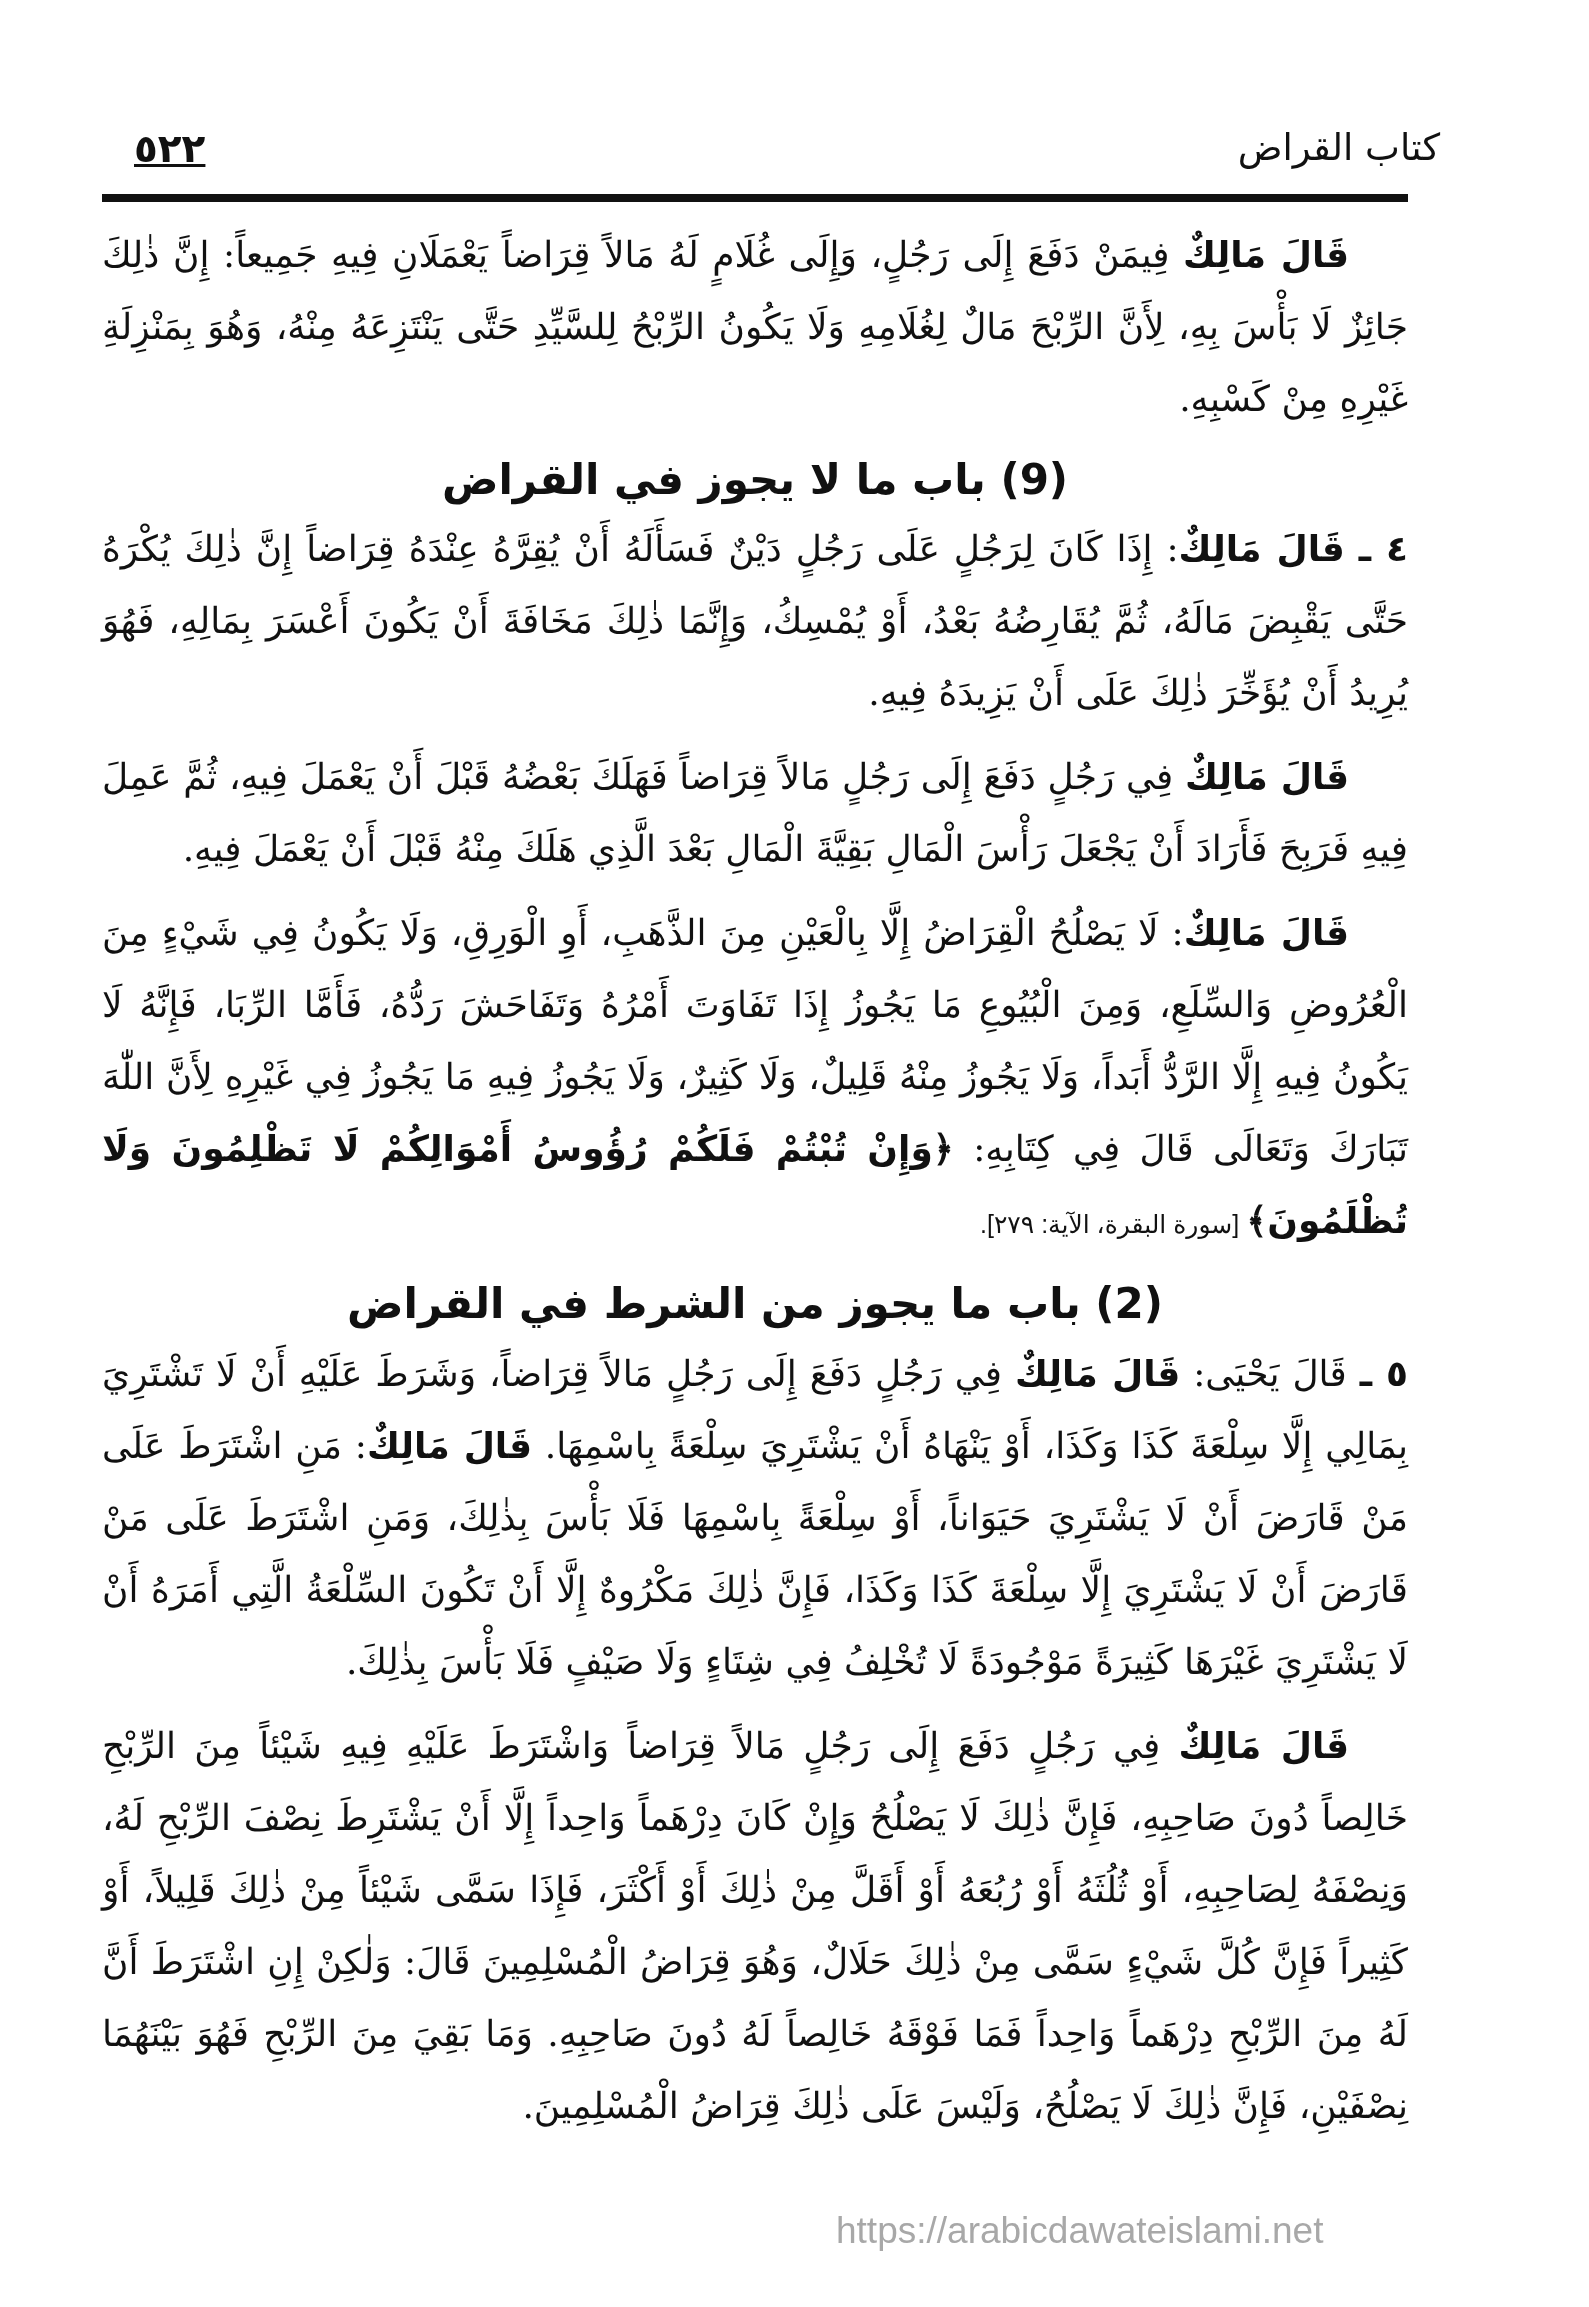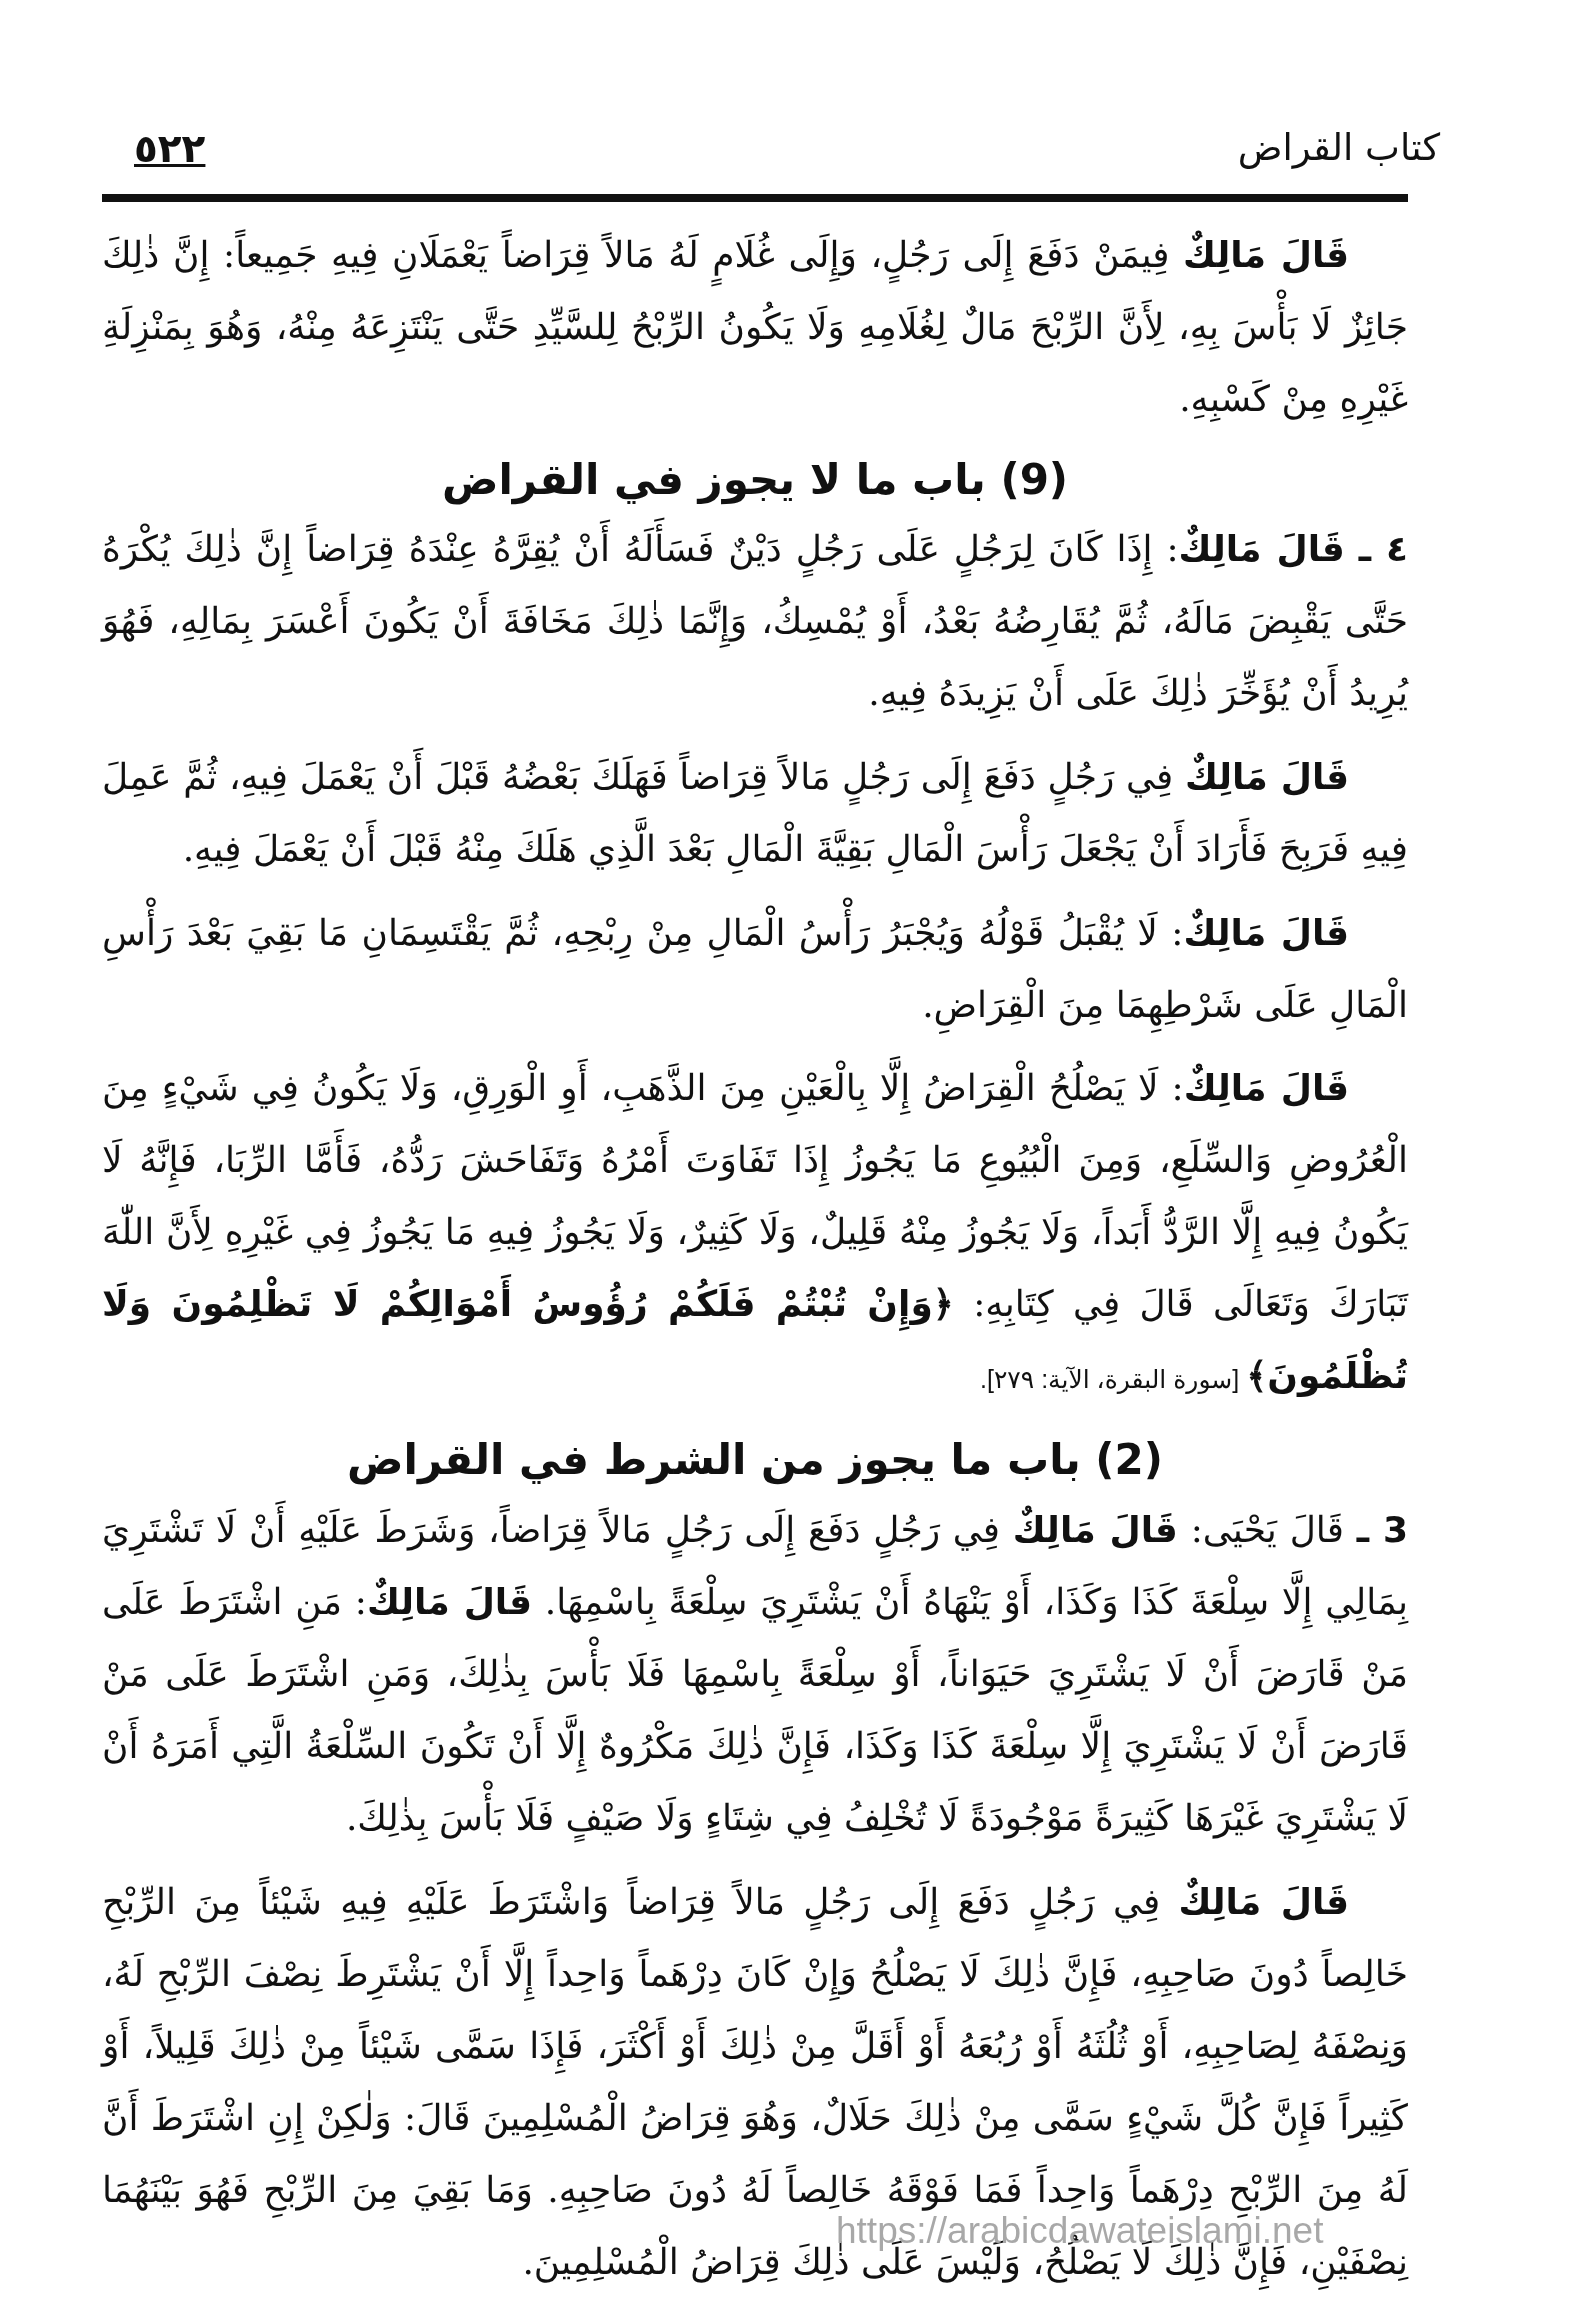--- a/index.html
+++ b/index.html
@@ -52,9 +52,6 @@
       <span class="indent"></span><span class="bold">قَالَ مَالِكٌ</span><span> فِي رَجُلٍ دَفَعَ إِلَى رَجُلٍ مَالاً قِرَاضاً فَهَلَكَ بَعْضُهُ قَبْلَ أَنْ يَعْمَلَ فِيهِ، ثُمَّ عَمِلَ فِيهِ فَرَبِحَ فَأَرَادَ أَنْ يَجْعَلَ رَأْسَ الْمَالِ بَقِيَّةَ الْمَالِ بَعْدَ الَّذِي هَلَكَ مِنْهُ قَبْلَ أَنْ يَعْمَلَ فِيهِ.</span>
     </p>
 
-    <p class="para">
-      <span class="indent"></span><span class="bold">قَالَ مَالِكٌ</span><span>: لَا يُقْبَلُ قَوْلُهُ وَيُجْبَرُ رَأْسُ الْمَالِ مِنْ رِبْحِهِ، ثُمَّ يَقْتَسِمَانِ مَا بَقِيَ بَعْدَ رَأْسِ الْمَالِ عَلَى شَرْطِهِمَا مِنَ الْقِرَاضِ.</span>
-    </p>
 
     <p class="para">
       <span class="indent"></span><span class="bold">قَالَ مَالِكٌ</span><span>: لَا يَصْلُحُ الْقِرَاضُ إِلَّا بِالْعَيْنِ مِنَ الذَّهَبِ، أَوِ الْوَرِقِ، وَلَا يَكُونُ فِي شَيْءٍ مِنَ الْعُرُوضِ وَالسِّلَعِ، وَمِنَ الْبُيُوعِ مَا يَجُوزُ إِذَا تَفَاوَتَ أَمْرُهُ وَتَفَاحَشَ رَدُّهُ، فَأَمَّا الرِّبَا، فَإِنَّهُ لَا يَكُونُ فِيهِ إِلَّا الرَّدُّ أَبَداً، وَلَا يَجُوزُ مِنْهُ قَلِيلٌ، وَلَا كَثِيرٌ، وَلَا يَجُوزُ فِيهِ مَا يَجُوزُ فِي غَيْرِهِ لِأَنَّ اللّٰهَ تَبَارَكَ وَتَعَالَى قَالَ فِي كِتَابِهِ: </span><span class="quran">﴿وَإِنْ تُبْتُمْ فَلَكُمْ رُؤُوسُ أَمْوَالِكُمْ لَا تَظْلِمُونَ وَلَا تُظْلَمُونَ﴾</span><span class="ref"> [سورة البقرة، الآية: ٢٧٩].</span>

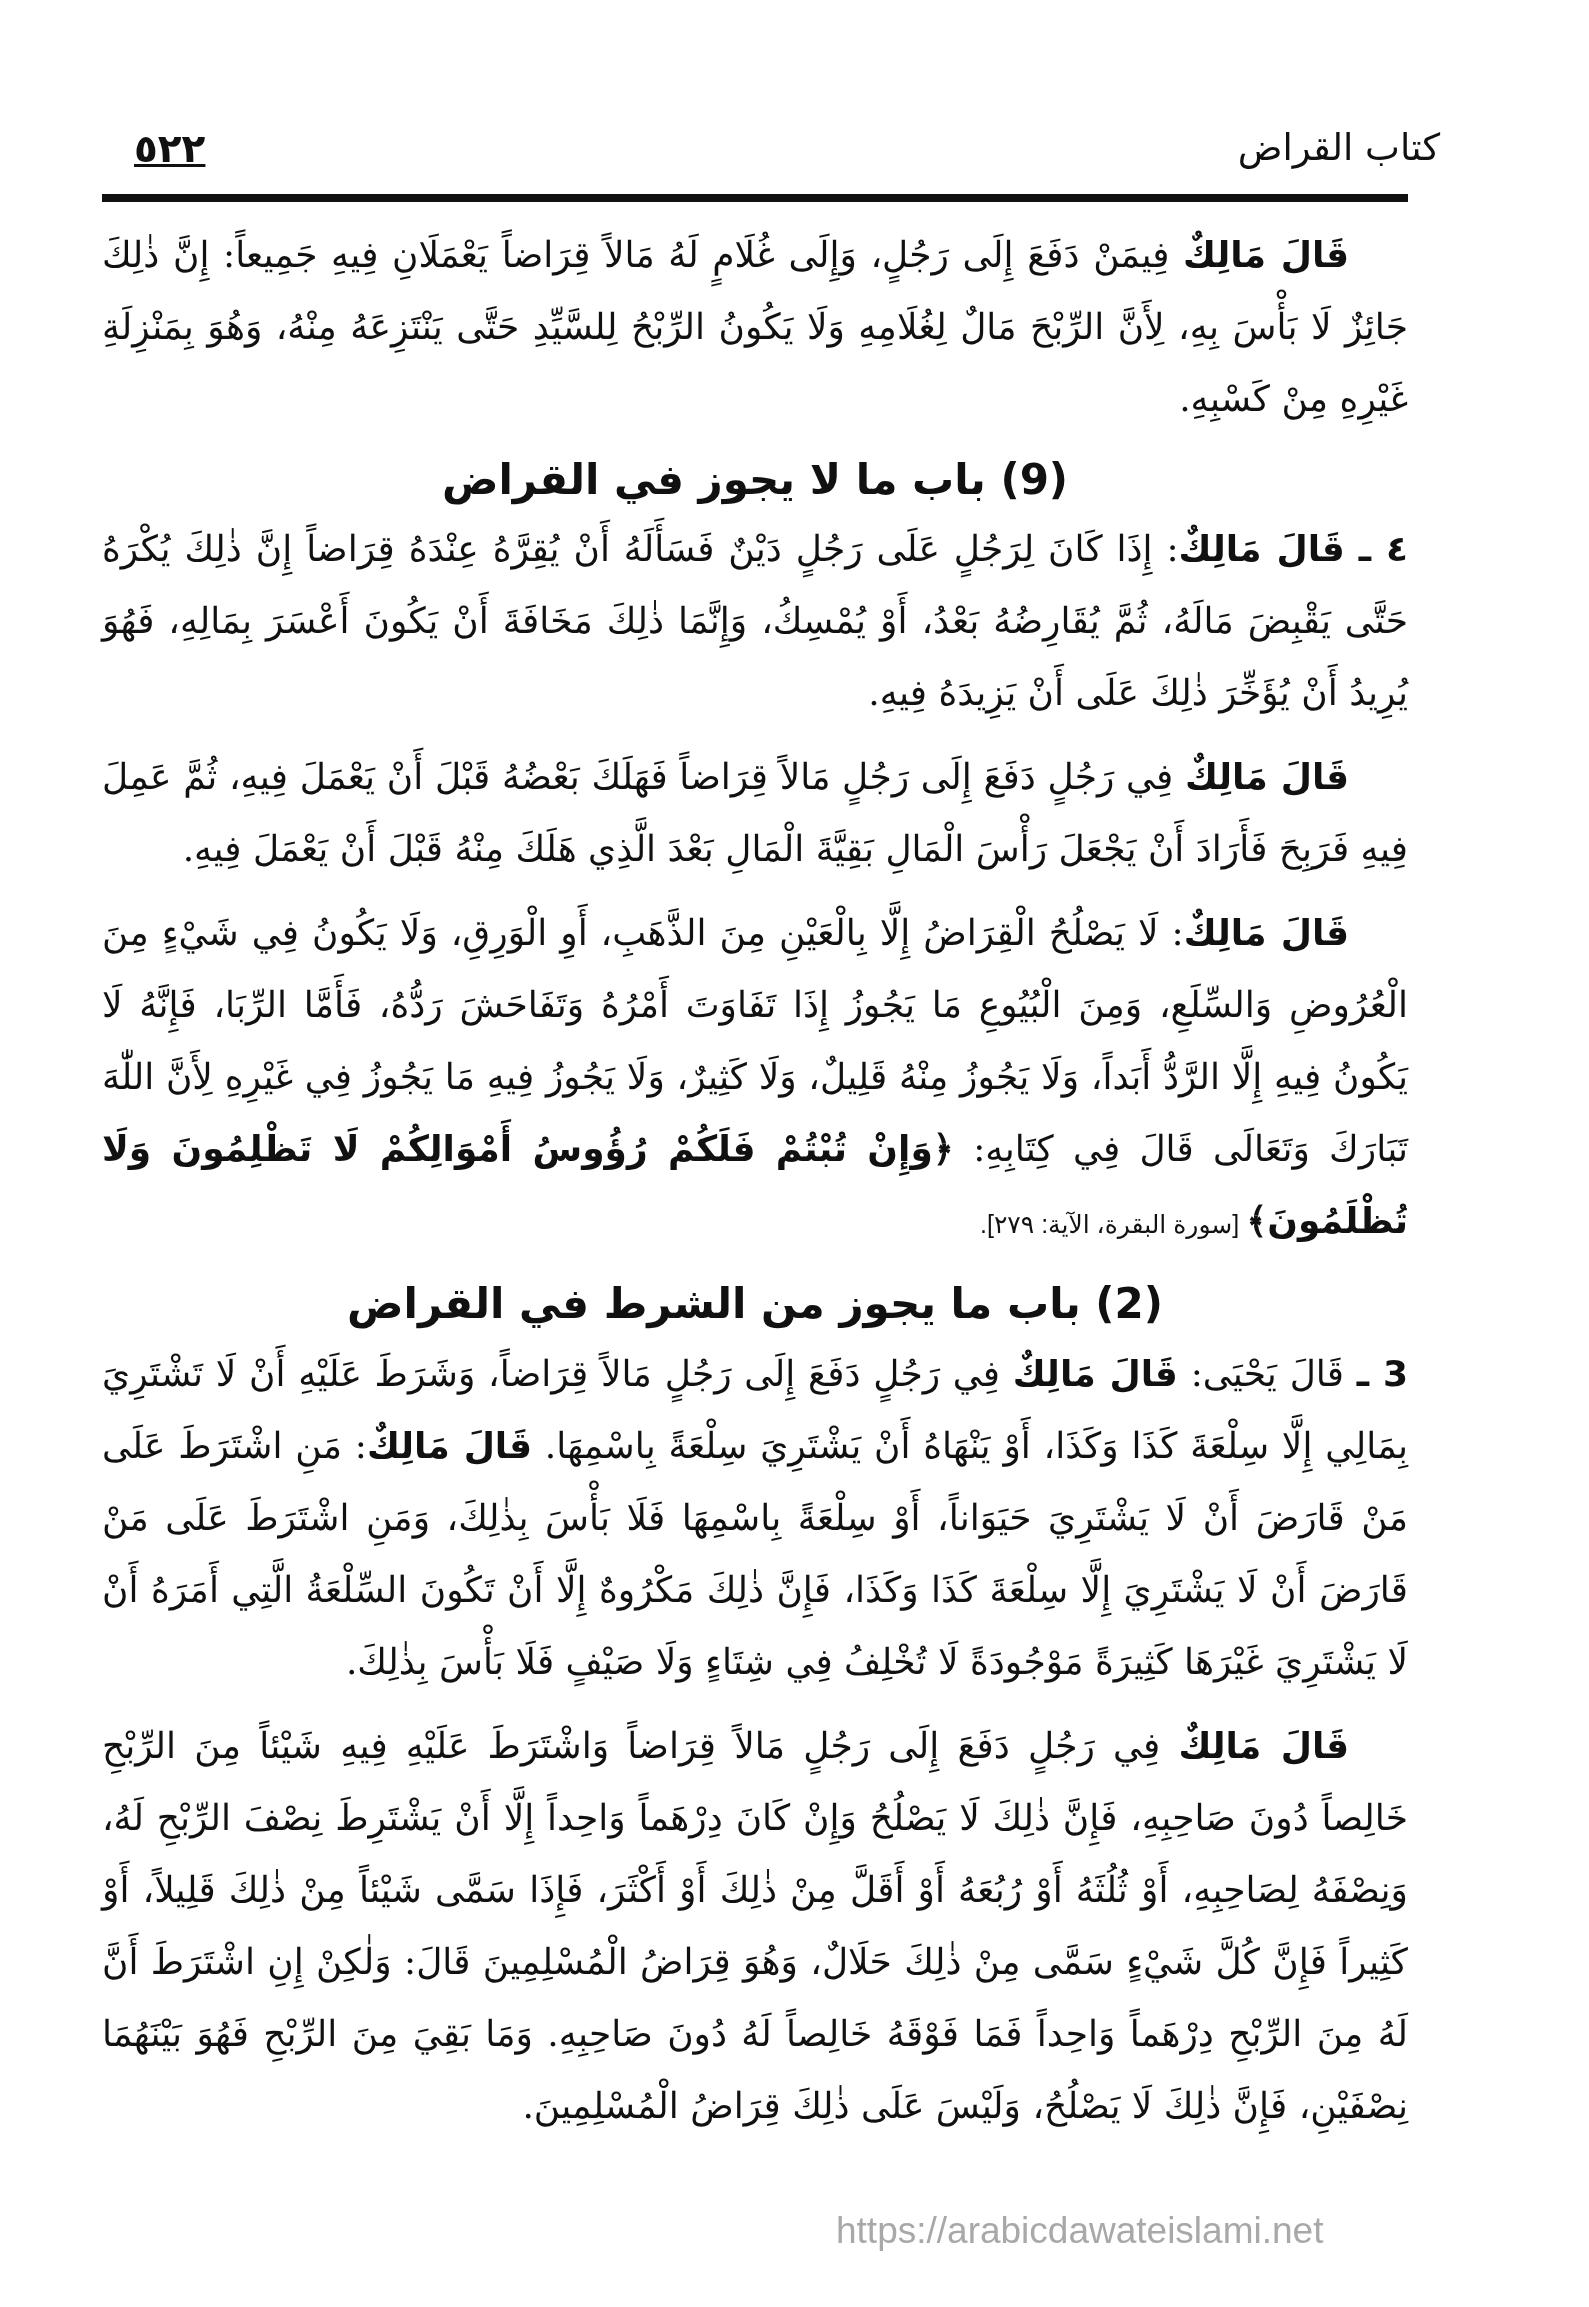--- a/index.html
+++ b/index.html
@@ -60,7 +60,7 @@
     <h2 class="chapter">(2) باب ما يجوز من الشرط في القراض</h2>
 
     <p class="para">
-      <span class="bold">3 ـ</span>
+      <span class="bold">٥ ـ</span>
       <span>قَالَ يَحْيَى: </span><span class="bold">قَالَ مَالِكٌ</span><span> فِي رَجُلٍ دَفَعَ إِلَى رَجُلٍ مَالاً قِرَاضاً، وَشَرَطَ عَلَيْهِ أَنْ لَا تَشْتَرِيَ بِمَالِي إِلَّا سِلْعَةَ كَذَا وَكَذَا، أَوْ يَنْهَاهُ أَنْ يَشْتَرِيَ سِلْعَةً بِاسْمِهَا. </span><span class="bold">قَالَ مَالِكٌ</span><span>: مَنِ اشْتَرَطَ عَلَى مَنْ قَارَضَ أَنْ لَا يَشْتَرِيَ حَيَوَاناً، أَوْ سِلْعَةً بِاسْمِهَا فَلَا بَأْسَ بِذٰلِكَ، وَمَنِ اشْتَرَطَ عَلَى مَنْ قَارَضَ أَنْ لَا يَشْتَرِيَ إِلَّا سِلْعَةَ كَذَا وَكَذَا، فَإِنَّ ذٰلِكَ مَكْرُوهٌ إِلَّا أَنْ تَكُونَ السِّلْعَةُ الَّتِي أَمَرَهُ أَنْ لَا يَشْتَرِيَ غَيْرَهَا كَثِيرَةً مَوْجُودَةً لَا تُخْلِفُ فِي شِتَاءٍ وَلَا صَيْفٍ فَلَا بَأْسَ بِذٰلِكَ.</span>
     </p>
 

